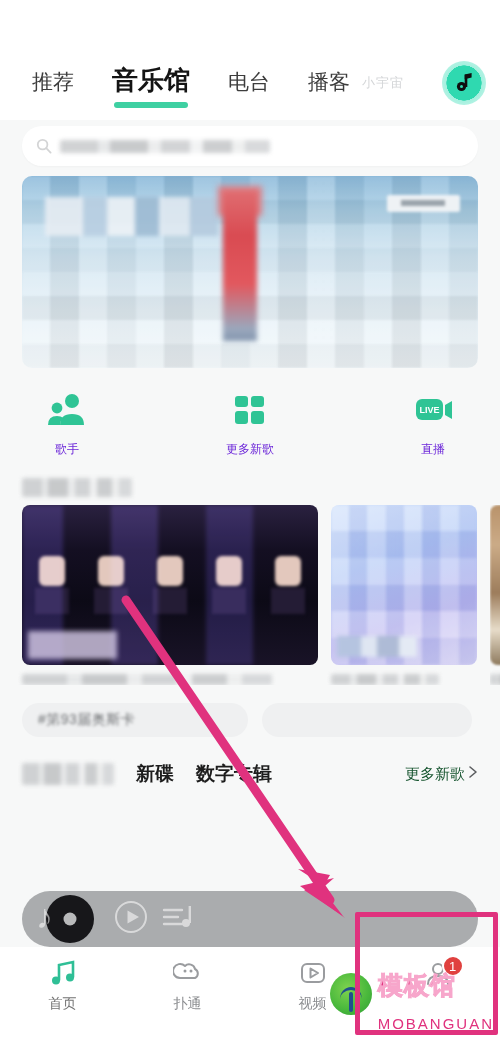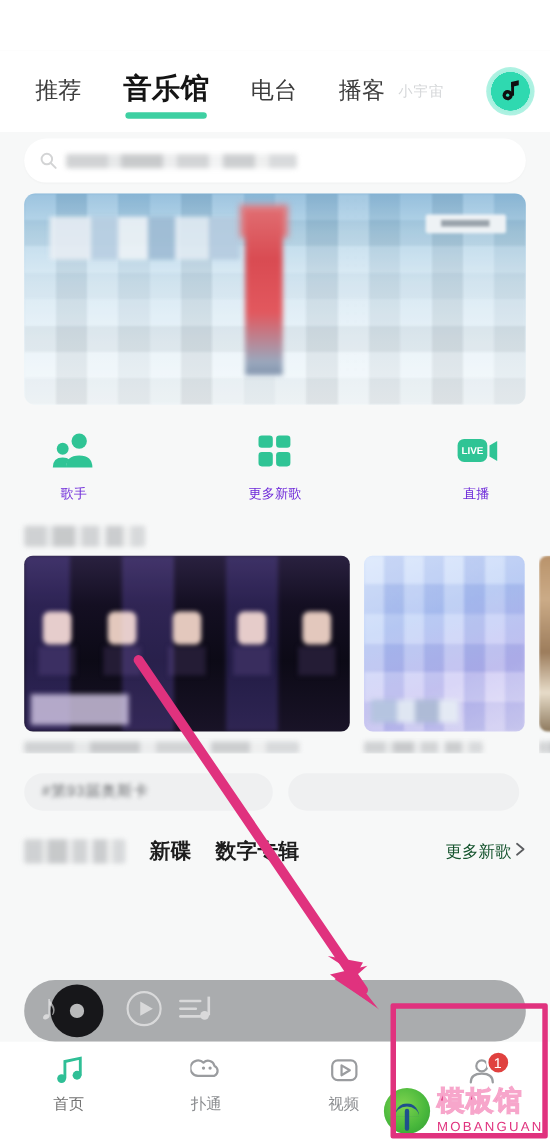--- a/index.html
+++ b/index.html
@@ -367,7 +367,7 @@
     letter-spacing: 1px;
     -webkit-text-stroke: 1px #f7a6cb;
   }
-  .wm-en { font-size: 12px; color: #e0327e; letter-spacing: 2px; margin-top: 4px; }
+  .wm-en { font-size: 15px; color: #e0327e; letter-spacing: 2px; margin-top: 18px; }
 
   
   .anno { position: absolute; inset: 0; pointer-events: none; }

